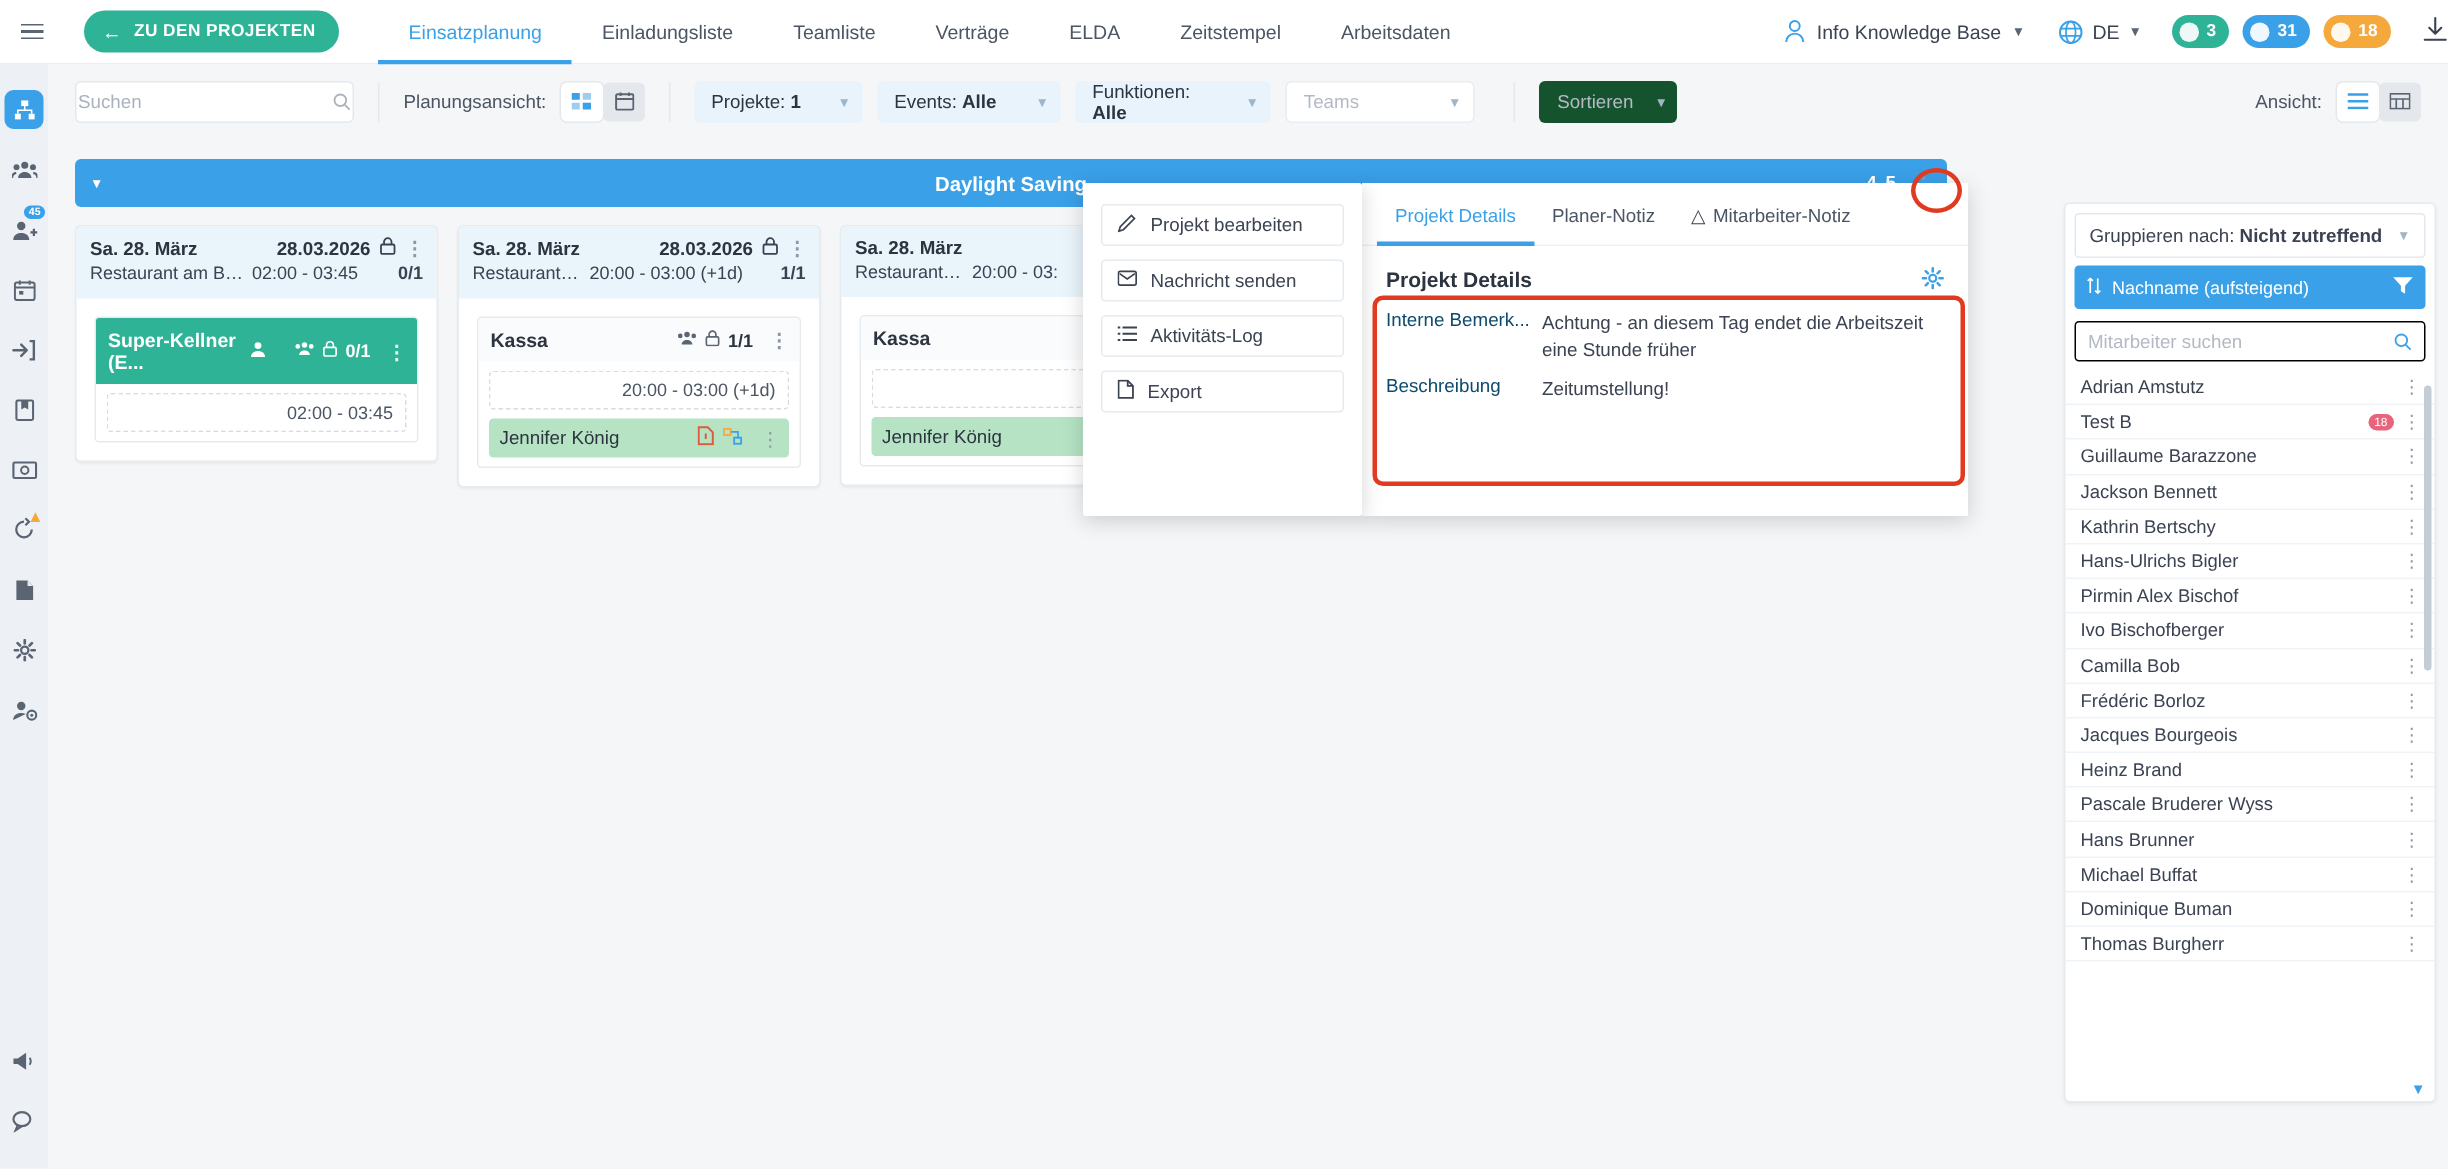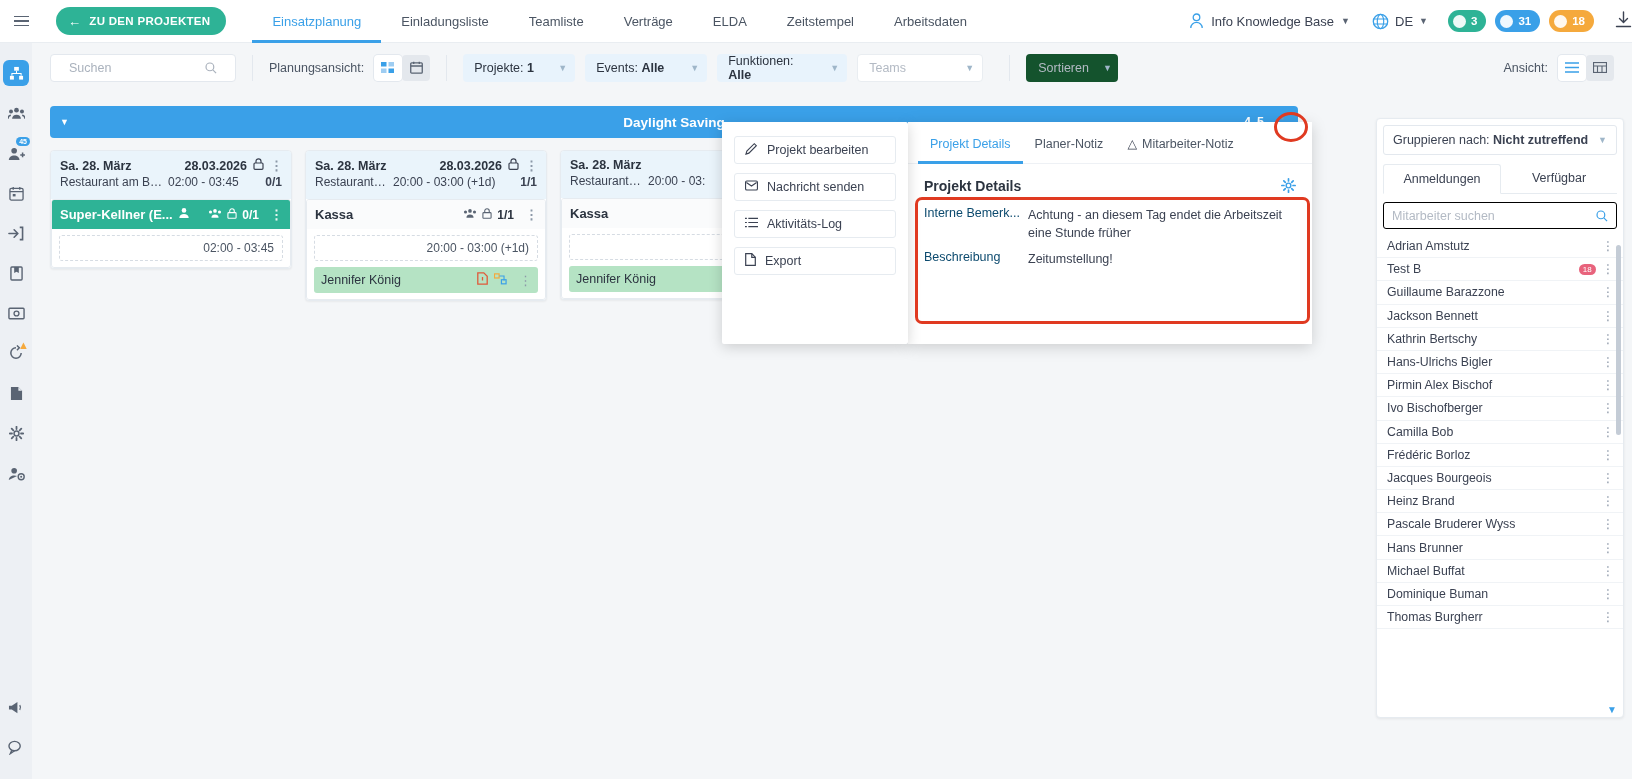--- a/index.html
+++ b/index.html
@@ -75,7 +75,7 @@
   }
   .search-box {
     width: 186px; height: 28px; background: #fff; border: 1px solid #e3e8ee;
-    border-radius: 4px; display: flex; align-items: center; padding: 0 18px;
+    border-radius: 4px; display: flex; align-items: center; padding: 0 1px;
     color: #aab2bd; font-size: 12.5px; justify-content: space-between;
   }
   .vsep { width: 1px; height: 26px; background: #e3e8ee; margin: 0 16px; }

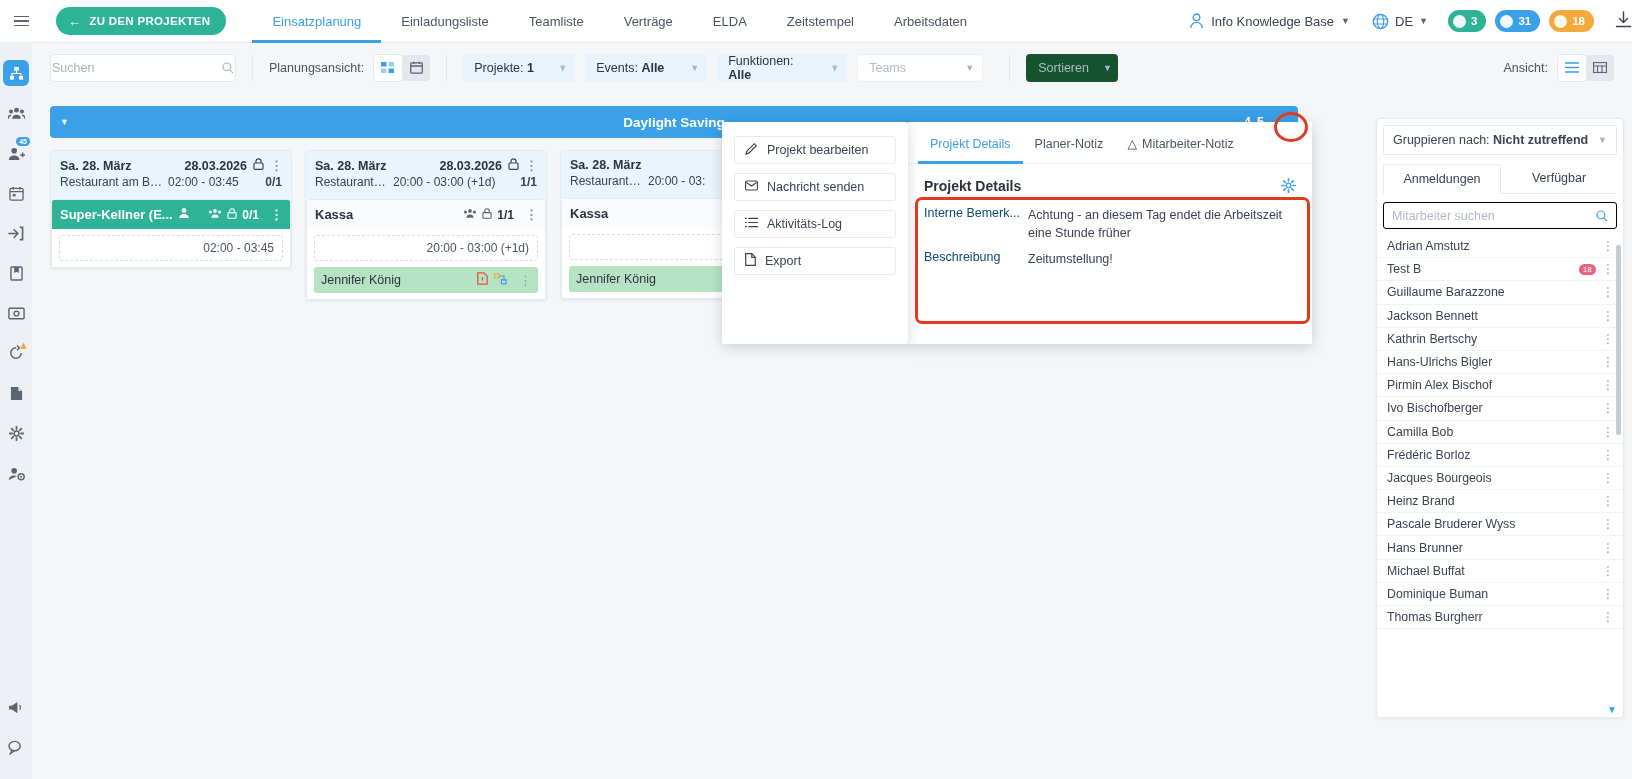--- a/index.html
+++ b/index.html
@@ -168,7 +168,7 @@
 
   
   .rpanel {
-    position: absolute; right: 8px; top: 118px; width: 248px; height: 600px;
+    position: absolute; right: 8px; top: 135px; width: 248px; height: 600px;
     background: #fff; border: 1px solid #e6ebf0; border-radius: 4px;
     box-shadow: 0 1px 3px rgba(0,0,0,.07); display: flex; flex-direction: column;
   }

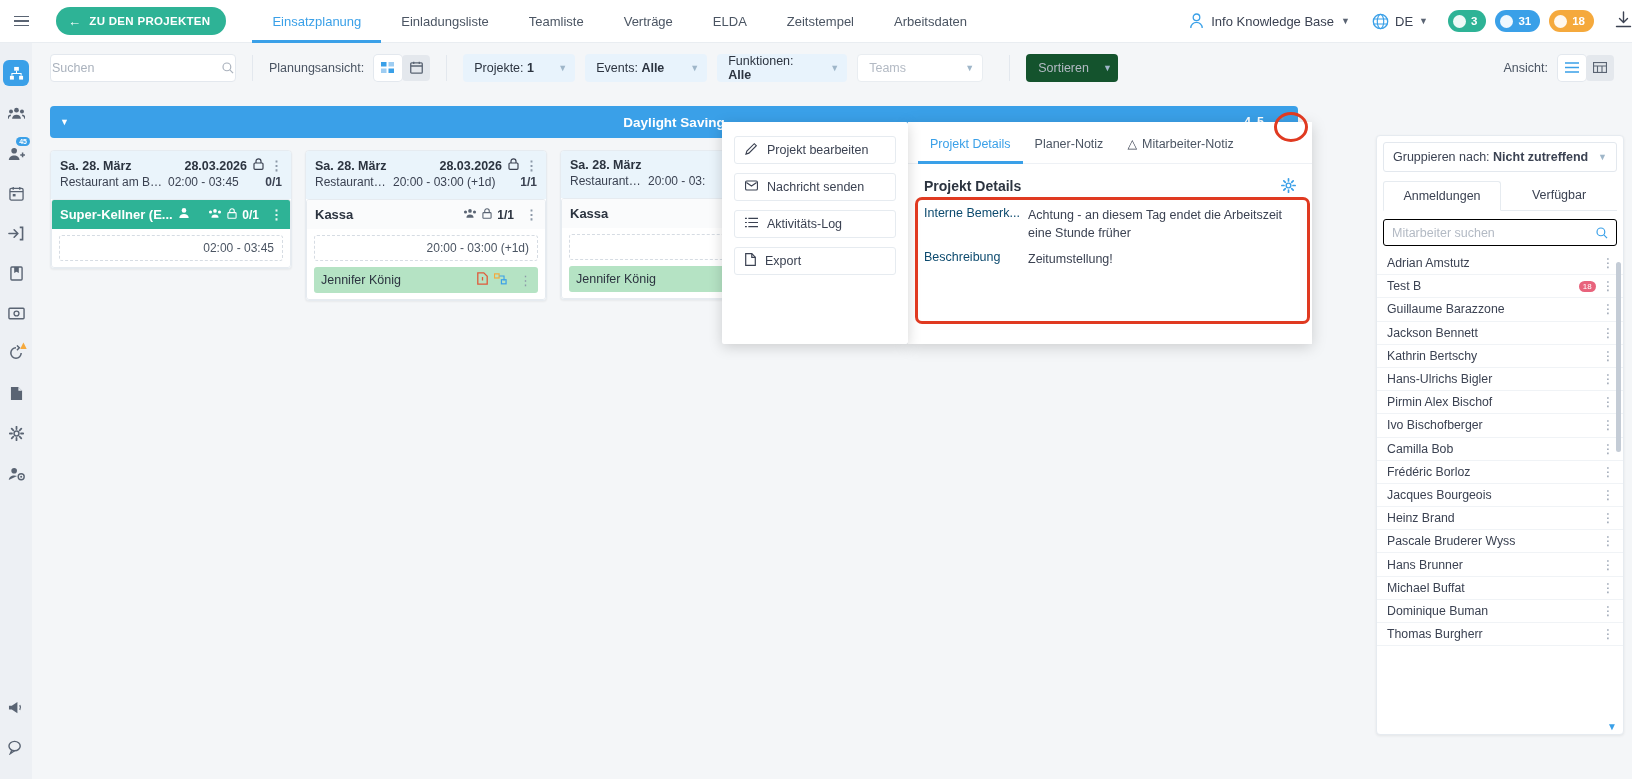--- a/index.html
+++ b/index.html
@@ -684,6 +684,19 @@
       <b>Nicht zutreffend</b></span>
     <span class="cv">▼</span>
   </div>
+  <div class="sortrow">
+    <span style="margin-right:7px">
+      <svg width="10" height="11" viewBox="0 0 10 11">
+          <path d="M2.5 0.6v9.8M0.8 2.3L2.5 0.6l1.7 1.7M7.5 10.4V0.6M5.8 8.7l1.7 1.7 1.7-1.7" stroke="#fff" stroke-width="1.1" fill="none"></path>
+        </svg>
+    </span>
+    <span>Nachname (aufsteigend)</span>
+    <span class="sv filtericon">
+      <svg width="14" height="13" viewBox="0 0 14 13">
+          <path d="M0.5 0.8h13L8.4 6.5v5.3L5.6 10.2V6.5z" fill="#fff"></path>
+        </svg>
+    </span>
+  </div>
   <div class="rtabs">
     <div class="rtab active">Anmeldungen</div>
     <div class="rtab">Verfügbar</div>

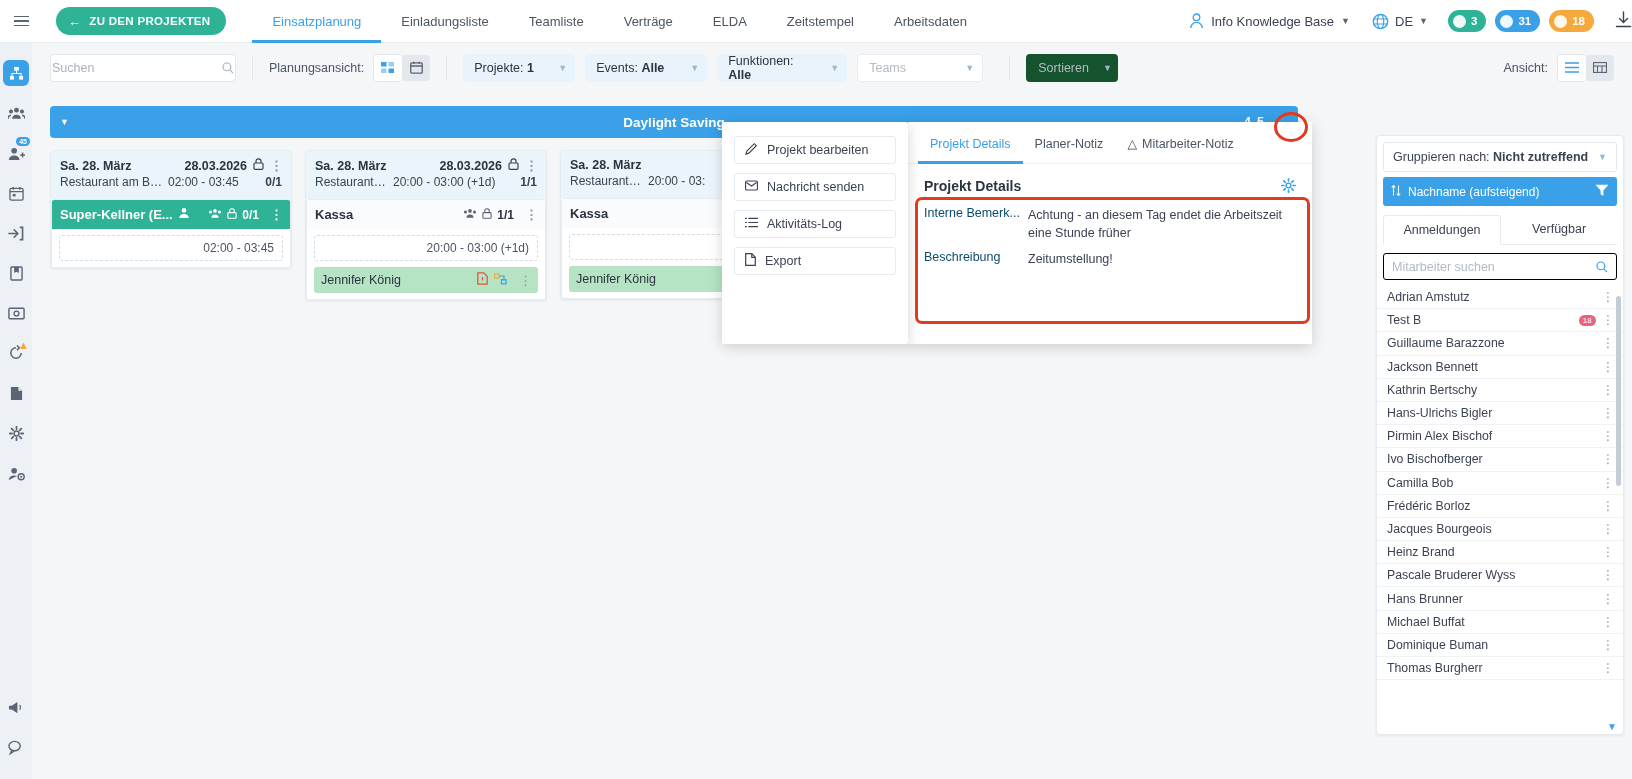--- a/index.html
+++ b/index.html
@@ -120,7 +120,7 @@
   .ch-row2 .ratio { margin-left: auto; font-weight: bold; }
   .kebab { color: #8c98a8; font-size: 13px; cursor: pointer; letter-spacing: -1px; margin-left: 6px; }
 
-  .shift { margin: 0; border: 1px solid #e6ebf0; border-radius: 3px; overflow: hidden; }
+  .shift { margin: 12px; border: 1px solid #e6ebf0; border-radius: 3px; overflow: hidden; }
   .shift-title { padding: 7px 8px; font-size: 13px; font-weight: bold; color: #2c3440;
     display: flex; align-items: center; background: #fafbfc; }
   .shift-title.green { background: #2eb396; color: #fff; }

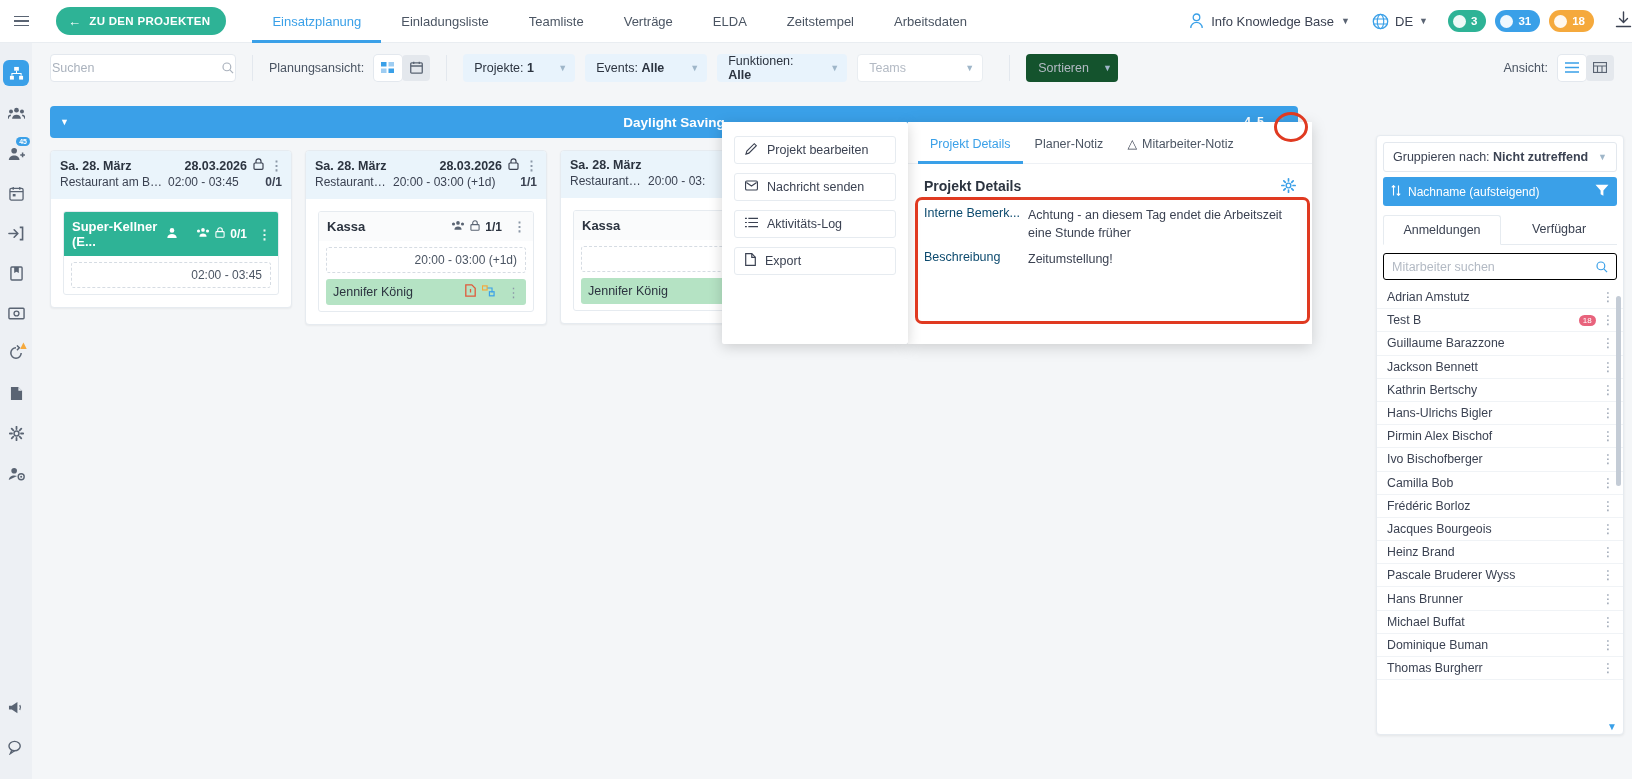--- a/index.html
+++ b/index.html
@@ -697,10 +697,6 @@
         </svg>
     </span>
   </div>
-  <div class="rtabs">
-    <div class="rtab active">Anmeldungen</div>
-    <div class="rtab">Verfügbar</div>
-  </div>
   <div class="empsearch">
     <span>Mitarbeiter suchen</span>
     <svg width="12" height="12" viewBox="0 0 13 13">

